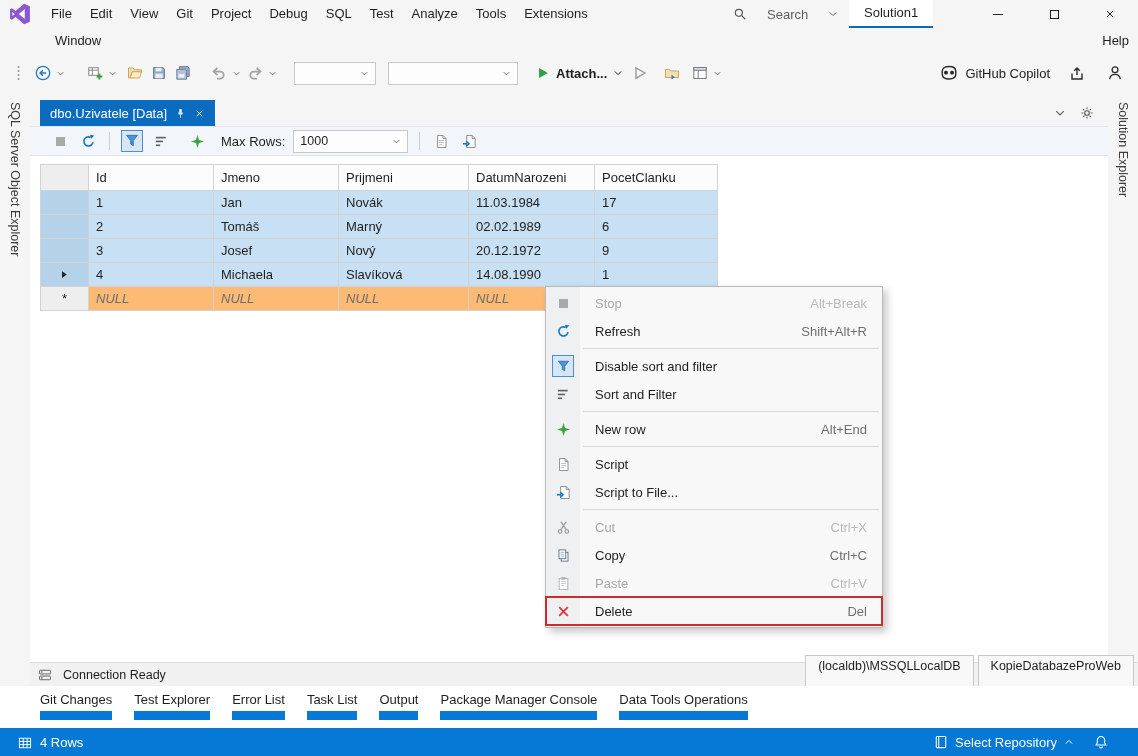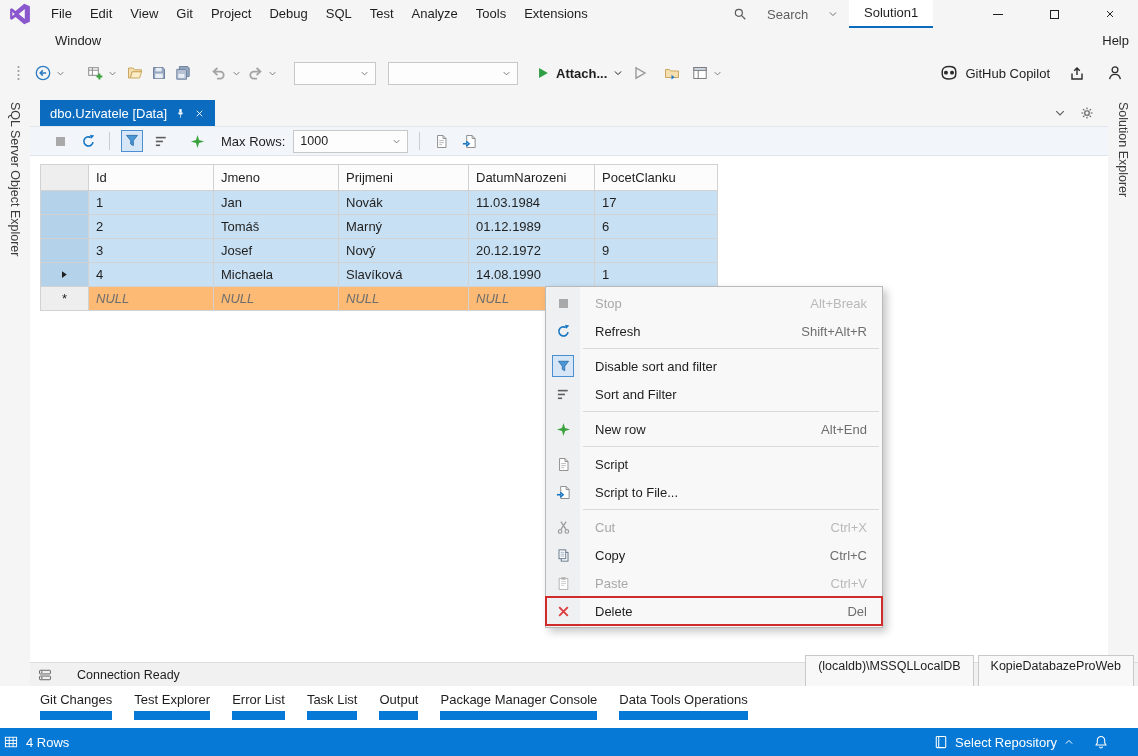--- a/index.html
+++ b/index.html
@@ -445,7 +445,7 @@
             <td class="cell">2</td>
             <td class="cell">Tomáš</td>
             <td class="cell">Marný</td>
-            <td class="cell">01.12.1989</td>
+            <td class="cell">02.02.1989</td>
             <td class="cell">6</td>
           </tr>
           <tr class="sel">

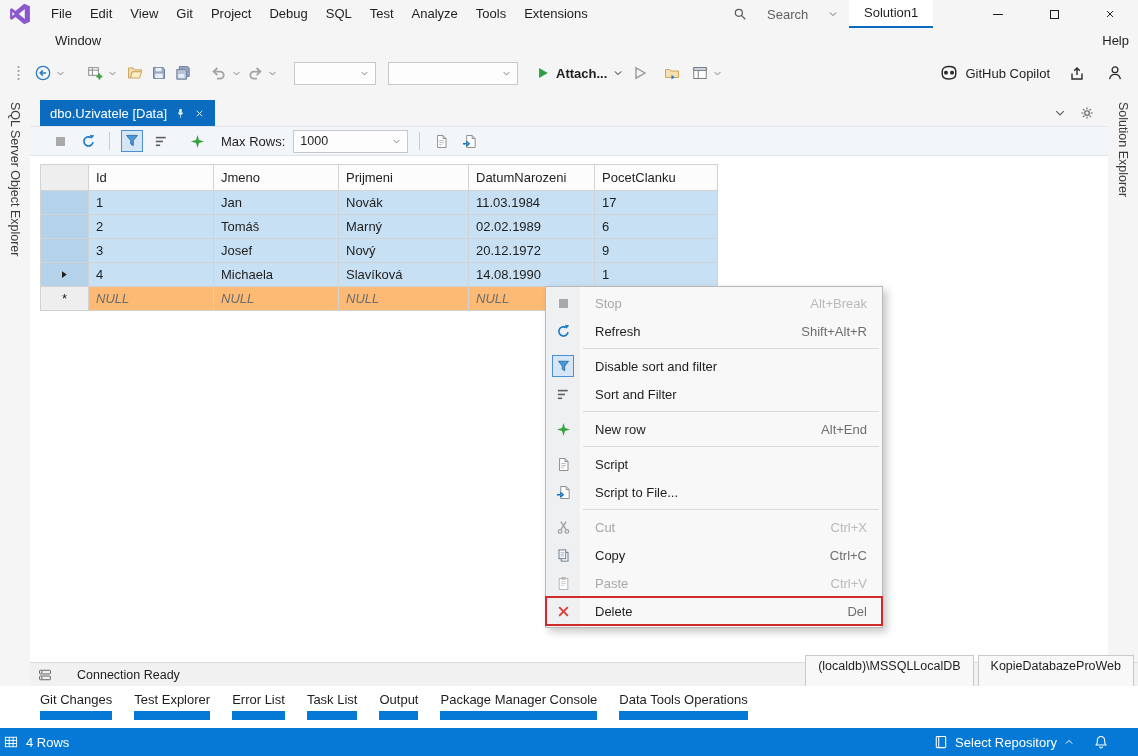--- a/index.html
+++ b/index.html
@@ -73,7 +73,7 @@
   .grid tr.newrow td.null { font-style:italic; color:#6d6d6d; }
 
   
-  .connbar { position:absolute; left:30px; top:662px; width:1108px; height:24px; background:#f1f1f1; border-top:1px solid #dcdcdc; display:flex; align-items:center; gap:25px; padding-left:8px; font-size:12.5px; }
+  .connbar { position:absolute; left:30px; top:662px; width:1108px; height:24px; background:#f1f1f1; border-top:1px solid #dcdcdc; display:flex; align-items:center; gap:11px; padding-left:8px; font-size:12.5px; }
   .conn-right { margin-left:auto; display:flex; align-items:center; height:24px; }
   .conn-box { border:1px solid #c9c9c9; background:#f8f8f8; padding:0 12px; height:40px; line-height:21px; margin-right:4px; white-space:nowrap; }
 

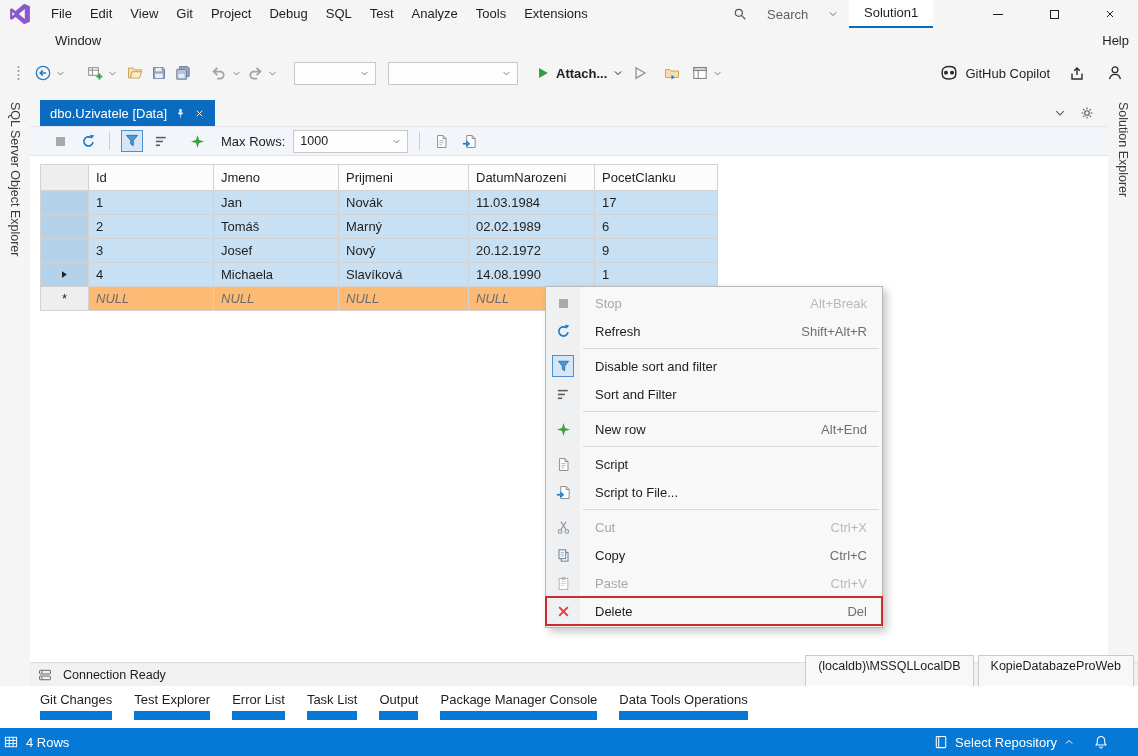--- a/index.html
+++ b/index.html
@@ -97,7 +97,7 @@
 
   
   .statusbar { position:absolute; top:728px; left:0; width:1138px; height:28px; background:var(--statusbar-bg,#0679d6); color:#fff; display:flex; align-items:center; font-size:13px; }
-  .sb-left { display:flex; align-items:flex-start; gap:8px; padding-left:4px; }
+  .sb-left { display:flex; align-items:flex-end; gap:8px; padding-left:18px; }
   .sb-right { margin-left:auto; display:flex; align-items:center; gap:20px; padding-right:30px; }
   .sb-repo { display:flex; align-items:center; gap:7px; }
 </style>

